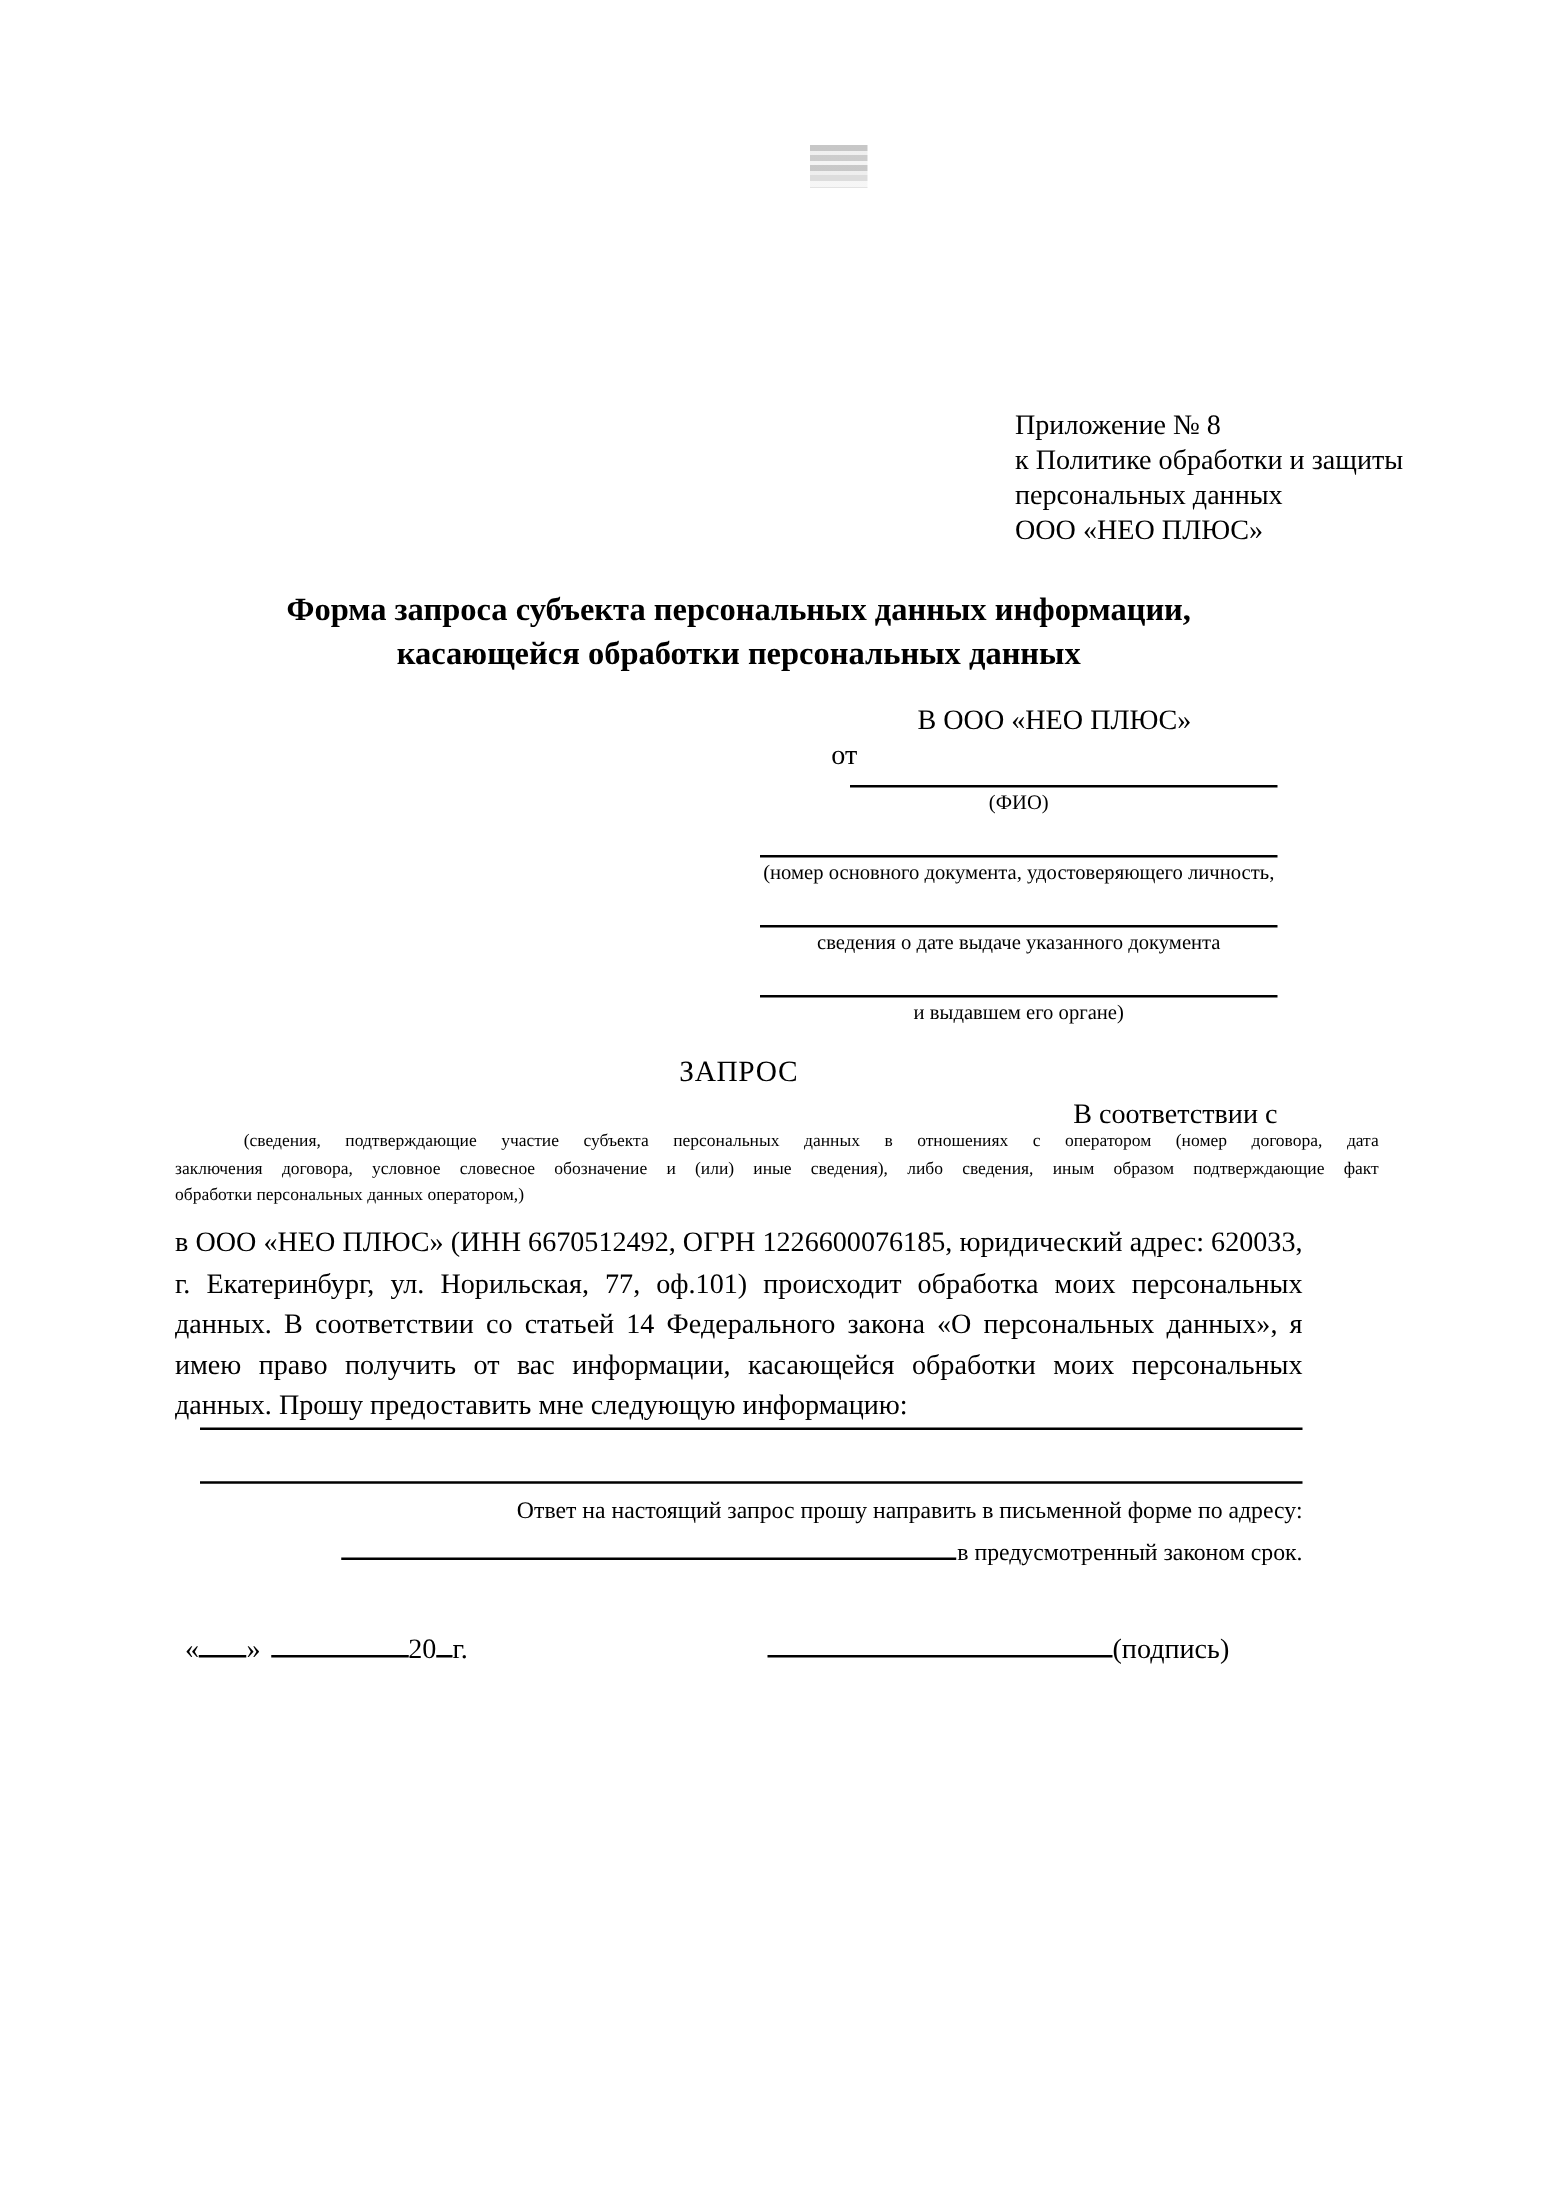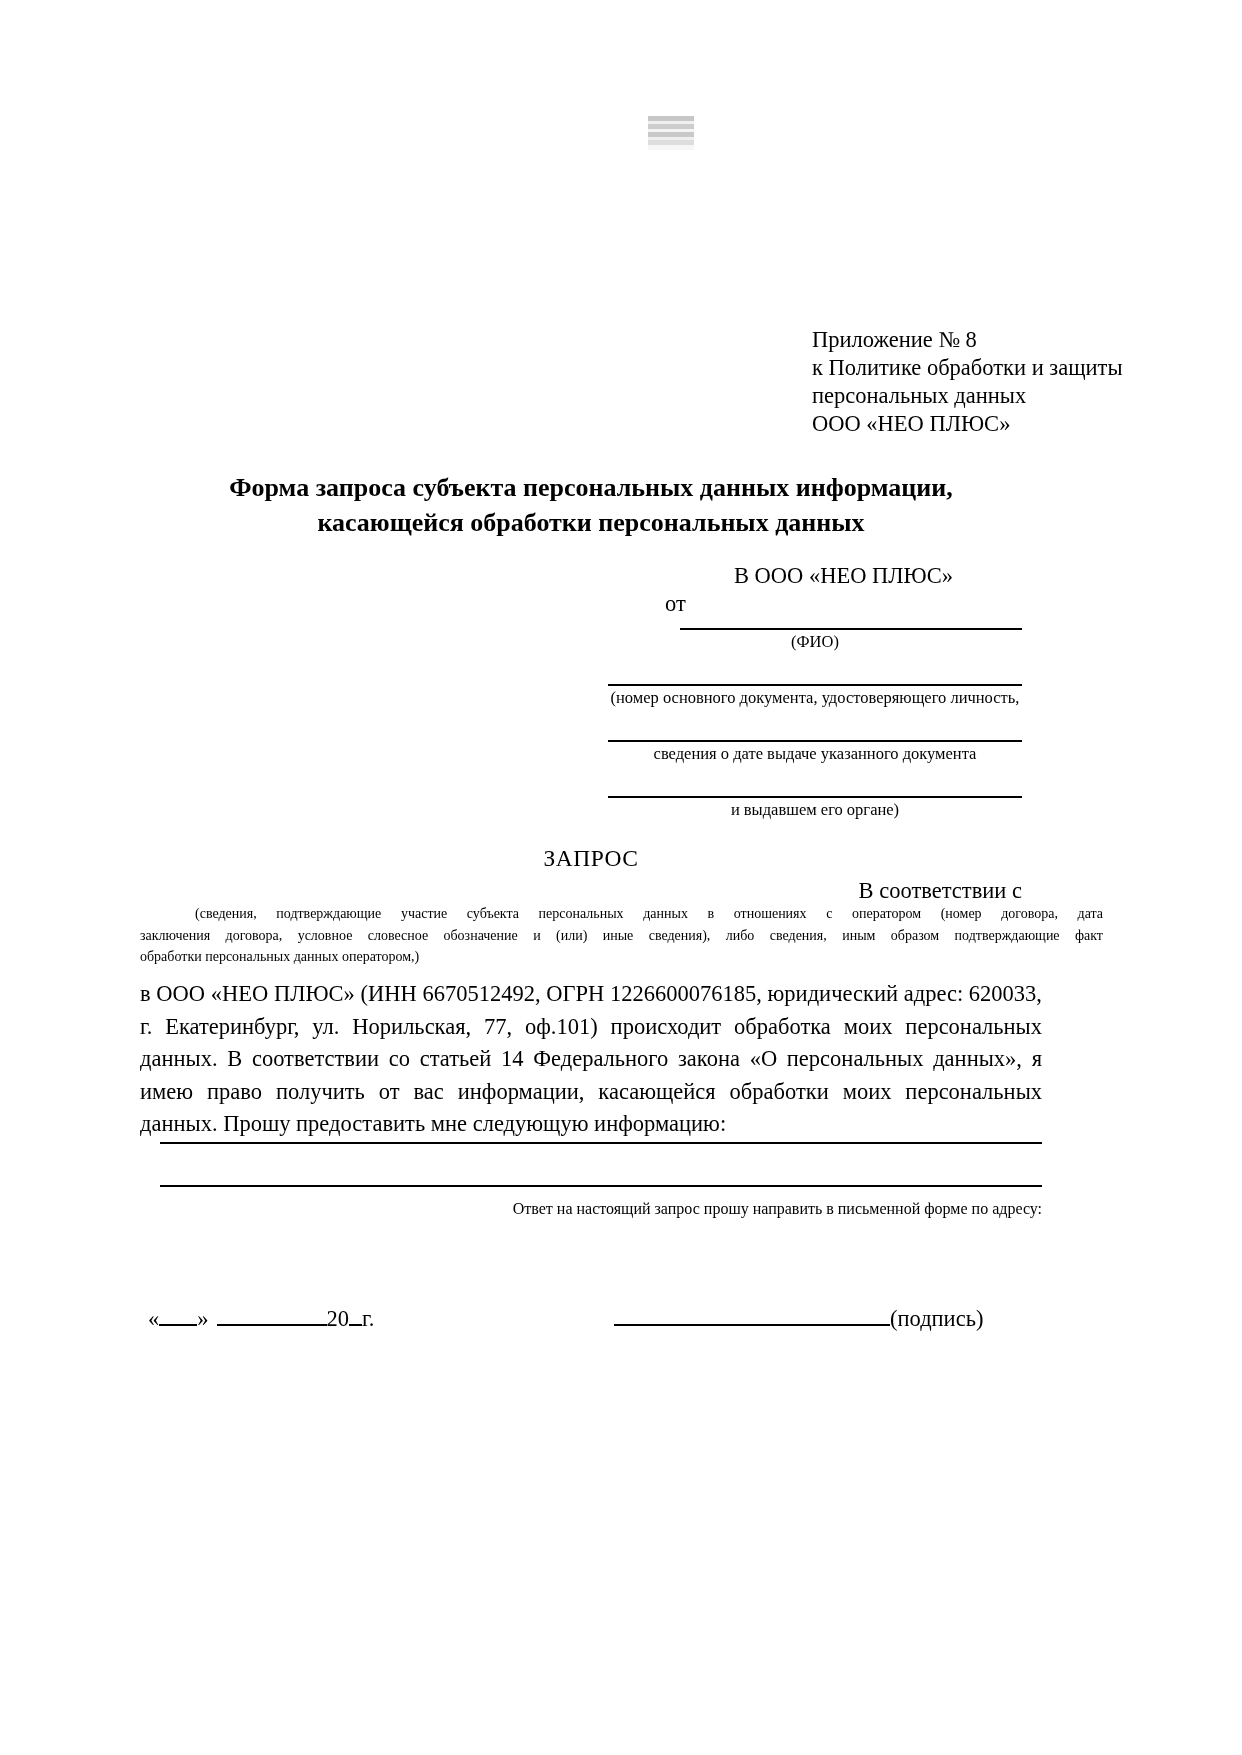--- a/index.html
+++ b/index.html
@@ -72,7 +72,7 @@
 
   .response {
     position:absolute; left:140px; top:1193px; width:902px;
-    text-align:right; font-size:16px; line-height:31px;
+    text-align:right; font-size:19px; line-height:31px;
   }
   .resp-blank {
     display:inline-block; width:492px; height:22px;

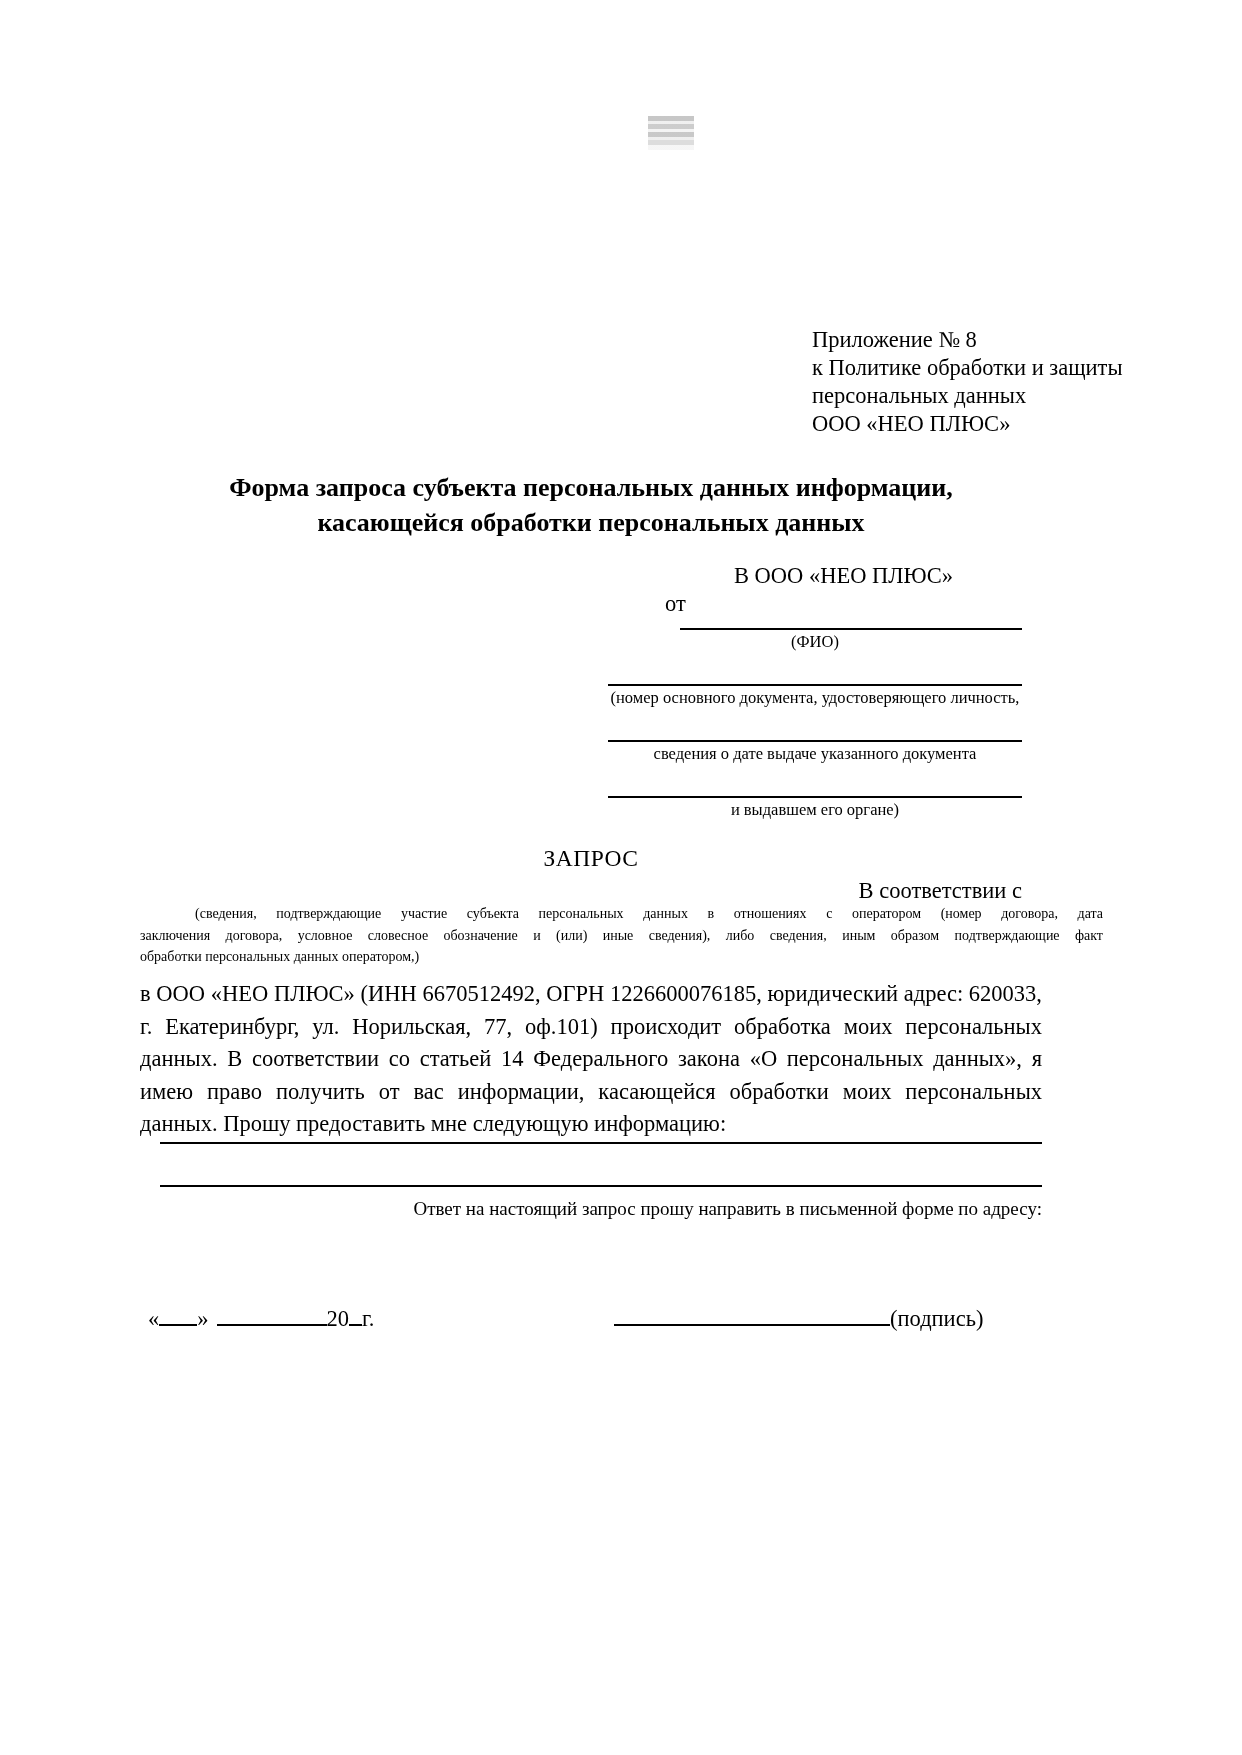--- a/index.html
+++ b/index.html
@@ -144,6 +144,9 @@
 
   <div class="response">
     <div>Ответ на настоящий запрос прошу направить в письменной форме по адресу:</div>
+    <div>
+      <span class="resp-blank"></span><span>в предусмотренный законом срок.</span>
+    </div>
   </div>
 
   <div class="footer-row">

